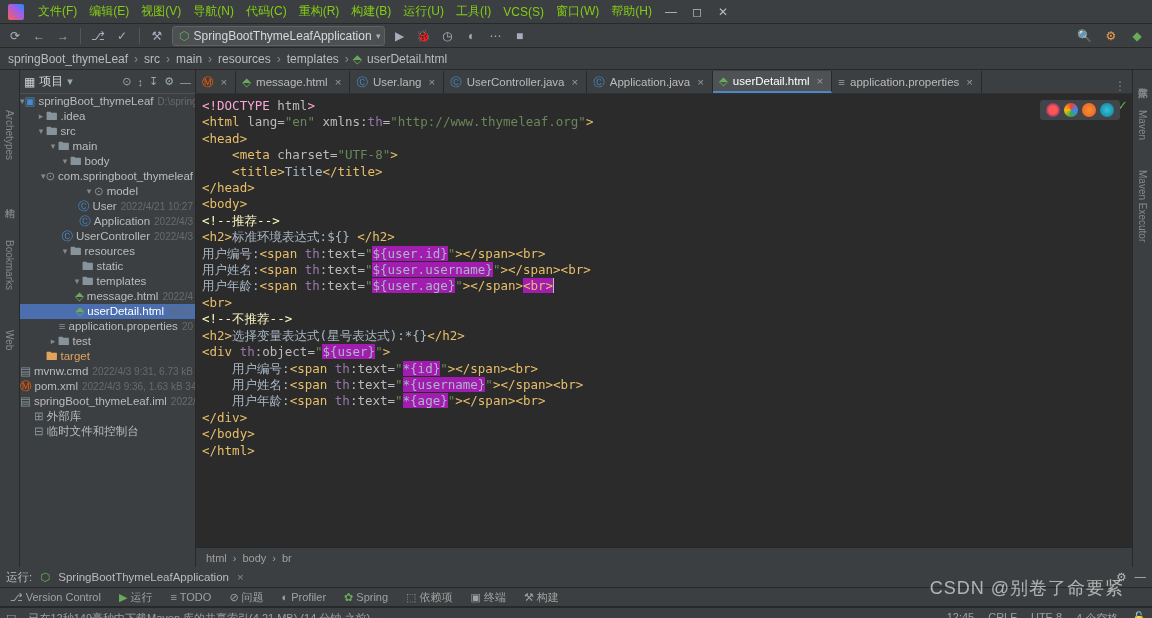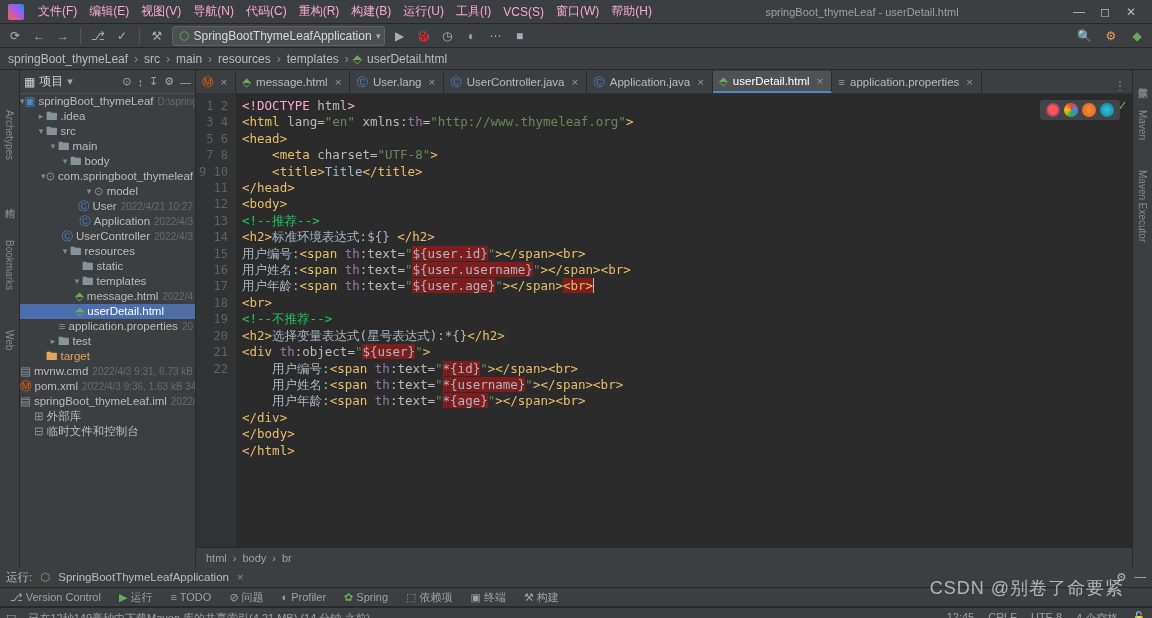--- a/index.html
+++ b/index.html
@@ -6,7 +6,7 @@
 body { font-family: "Segoe UI", Arial, sans-serif; font-size: 12px; background: #2b2b2b; color: #bbbbbb; overflow: hidden; width: 1152px; height: 618px; }
 .menubar { height: 24px; background: #3c3f41; display: flex; align-items: center; padding: 0 8px; border-bottom: 1px solid #282828; }
 .menubar .logo { width: 16px; height: 16px; margin-right: 8px; display: inline-block; background: linear-gradient(45deg, #fe5e51, #9d5fec 60%, #1a8dff); border-radius: 2px; }
-.menubar .menu { padding: 0 6px; cursor: pointer; color: #f9a8d4; }
+.menubar .menu { padding: 0 6px; cursor: pointer; color: #84cc16; }
 .menubar .title { flex: 1; text-align: center; color: #a0a0a0; font-size: 11px; }
 .menubar .win-ctrl { width: 26px; height: 18px; display: flex; justify-content: center; align-items: center; color: #bbb; cursor: pointer; }
 .toolbar { height: 24px; background: #3c3f41; display: flex; align-items: center; padding: 0 6px; gap: 6px; border-bottom: 1px solid #282828; }

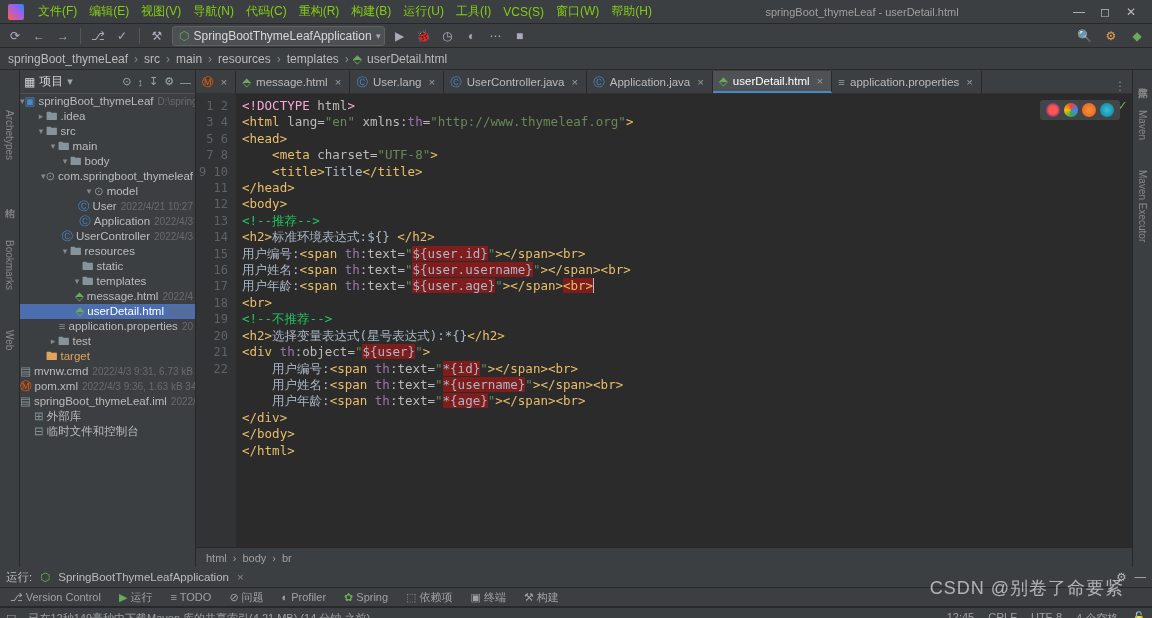--- a/index.html
+++ b/index.html
@@ -73,7 +73,6 @@
   <span class="menu">VCS(S)</span>
   <span class="menu">窗口(W)</span>
   <span class="menu">帮助(H)</span>
-  <span class="title">springBoot_thymeLeaf - userDetail.html</span>
   <span class="win-ctrl">—</span>
   <span class="win-ctrl">◻</span>
   <span class="win-ctrl">✕</span>

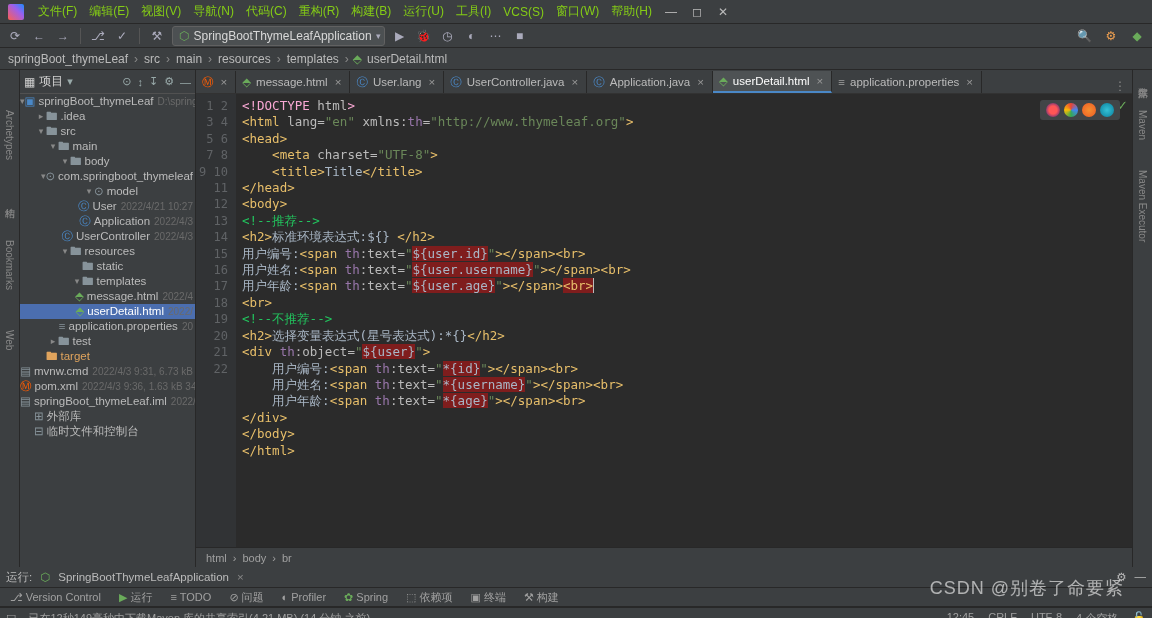--- a/index.html
+++ b/index.html
@@ -338,29 +338,6 @@
         <span style="background:radial-gradient(circle,#f49030,#ee5a24);"></span>
         <span style="background:radial-gradient(circle,#35c1d6,#0a7f9c);"></span>
       </div>
-      <div class="gutter" id="gutter">1
-2
-3
-4
-5
-6
-7
-8
-9
-10
-11
-12
-13
-14
-15
-16
-17
-18
-19
-20
-21
-22
-</div>
       <div class="code"><span class="c-doc">&lt;!DOCTYPE</span> <span class="c-attr">html</span><span class="c-doc">&gt;</span>
 <span class="c-tag">&lt;html</span> <span class="c-attr">lang=</span><span class="c-str">"en"</span> <span class="c-attr">xmlns:</span><span class="c-var">th</span><span class="c-attr">=</span><span class="c-str">"http://www.thymeleaf.org"</span><span class="c-tag">&gt;</span>
 <span class="c-tag">&lt;head&gt;</span>

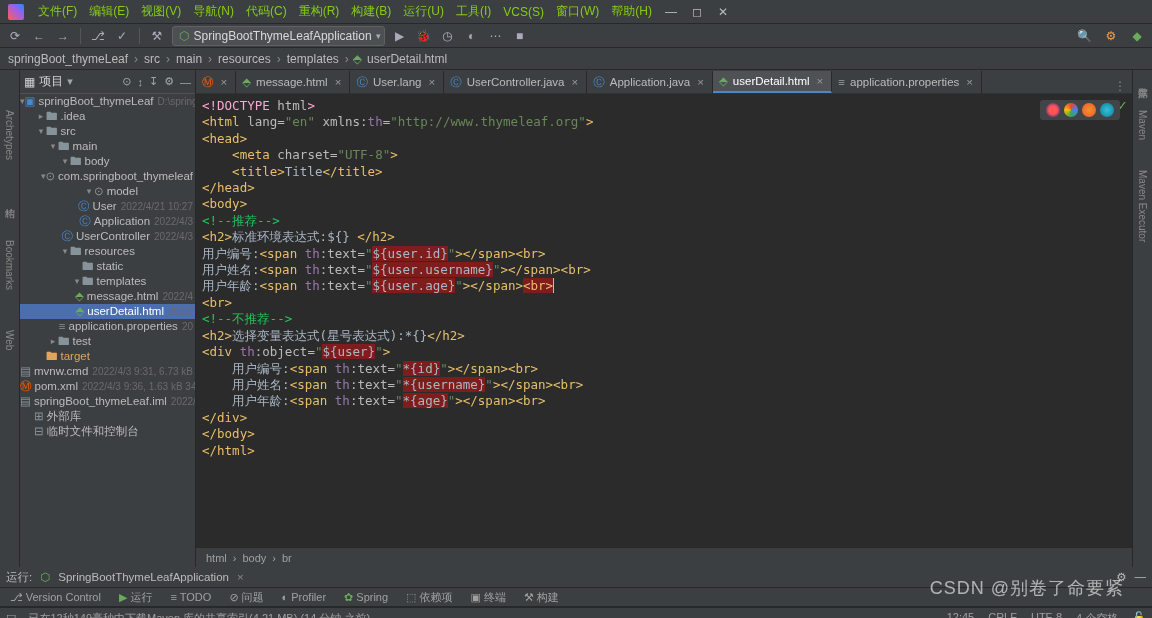--- a/index.html
+++ b/index.html
@@ -46,7 +46,7 @@
 .browser-ics span { width:14px; height:14px; border-radius:50%; display:inline-block; cursor:pointer;}
 .gutter { width: 40px; background: #313335; color: #606366; text-align: right; padding: 4px 8px 0 0; font-family: "Consolas", monospace; font-size: 12px; line-height: 16.4px; }
 .code { flex: 1; font-family: "Consolas", monospace; font-size: 12.5px; line-height: 16.4px; padding: 4px 0 0 6px; color: #a9b7c6; white-space: pre; overflow: hidden; }
-.c-tag{color:#e8bf6a}.c-attr{color:#bababa}.c-str{color:#6a8759}.c-cmt{color:#22c55e}.c-caret{border-left:1px solid #bbb}.c-doc{color:#f9a8d4}.c-var{color:#9876aa}.c-sel{background:#7f1d1d}
+.c-tag{color:#e8bf6a}.c-attr{color:#bababa}.c-str{color:#6a8759}.c-cmt{color:#fef9c3}.c-caret{border-left:1px solid #bbb}.c-doc{color:#f9a8d4}.c-var{color:#9876aa}.c-sel{background:#7f1d1d}
 .breadcrumb2{height:20px;background:#3c3f41;border-top:1px solid #282828;display:flex;align-items:center;padding:0 10px;color:#a0a0a0;font-size:11px;gap:6px}
 .bottom-tabs{height:20px;background:#3c3f41;border-top:1px solid #282828;border-bottom:1px solid #282828;display:flex;align-items:center;padding:0 6px;gap:10px;color:#a0a0a0;font-size:11px}
 .bottom-tabs .bt{display:flex;align-items:center;gap:3px;cursor:pointer;padding:0 4px}

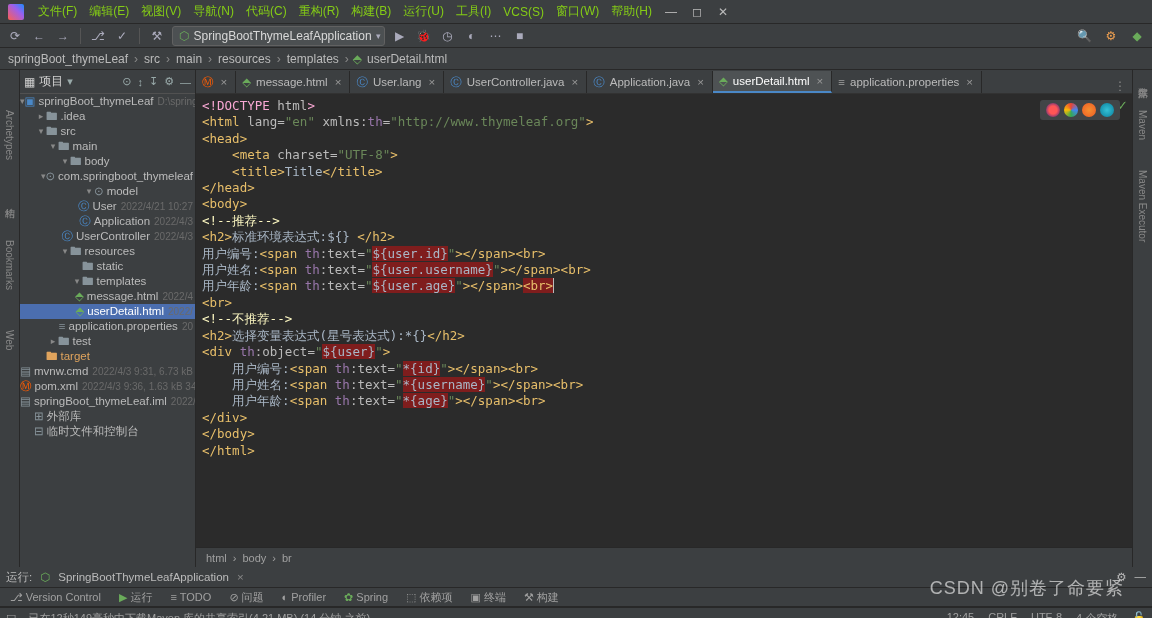--- a/index.html
+++ b/index.html
@@ -46,7 +46,7 @@
 .browser-ics span { width:14px; height:14px; border-radius:50%; display:inline-block; cursor:pointer;}
 .gutter { width: 40px; background: #313335; color: #606366; text-align: right; padding: 4px 8px 0 0; font-family: "Consolas", monospace; font-size: 12px; line-height: 16.4px; }
 .code { flex: 1; font-family: "Consolas", monospace; font-size: 12.5px; line-height: 16.4px; padding: 4px 0 0 6px; color: #a9b7c6; white-space: pre; overflow: hidden; }
-.c-tag{color:#e8bf6a}.c-attr{color:#bababa}.c-str{color:#6a8759}.c-cmt{color:#fef9c3}.c-caret{border-left:1px solid #bbb}.c-doc{color:#f9a8d4}.c-var{color:#9876aa}.c-sel{background:#7f1d1d}
+.c-tag{color:#e8bf6a}.c-attr{color:#bababa}.c-str{color:#6a8759}.c-cmt{color:#fef9c3}.c-caret{border-left:1px solid #bbb}.c-doc{color:#f9a8d4}.c-var{color:#9876aa}.c-sel{background:#a21caf}
 .breadcrumb2{height:20px;background:#3c3f41;border-top:1px solid #282828;display:flex;align-items:center;padding:0 10px;color:#a0a0a0;font-size:11px;gap:6px}
 .bottom-tabs{height:20px;background:#3c3f41;border-top:1px solid #282828;border-bottom:1px solid #282828;display:flex;align-items:center;padding:0 6px;gap:10px;color:#a0a0a0;font-size:11px}
 .bottom-tabs .bt{display:flex;align-items:center;gap:3px;cursor:pointer;padding:0 4px}

